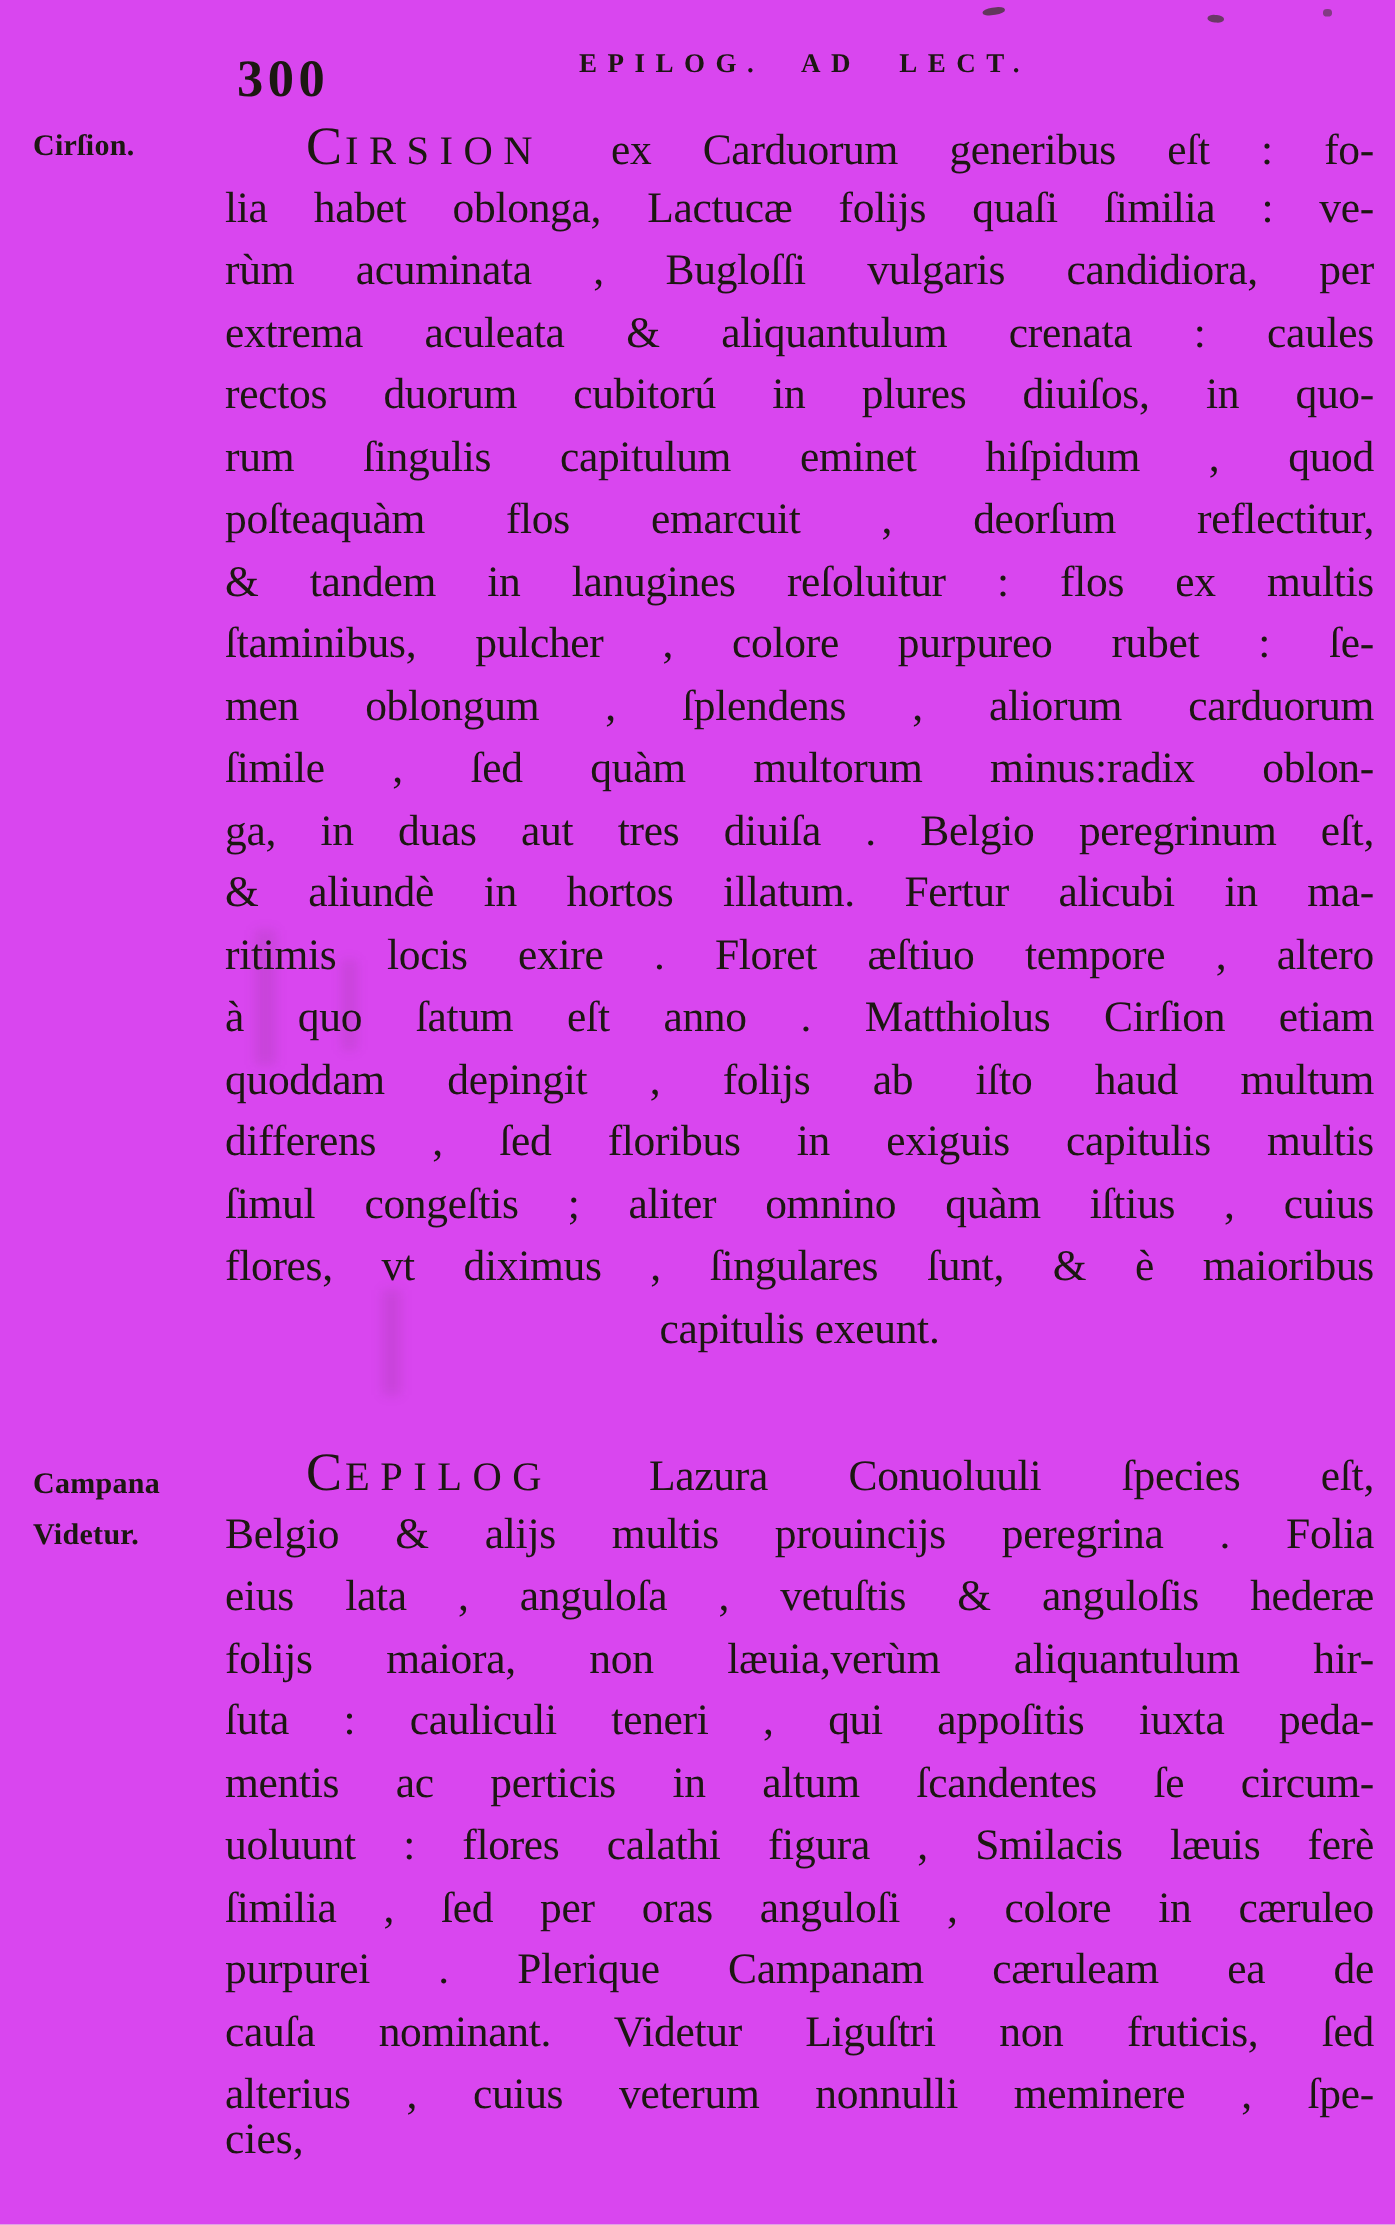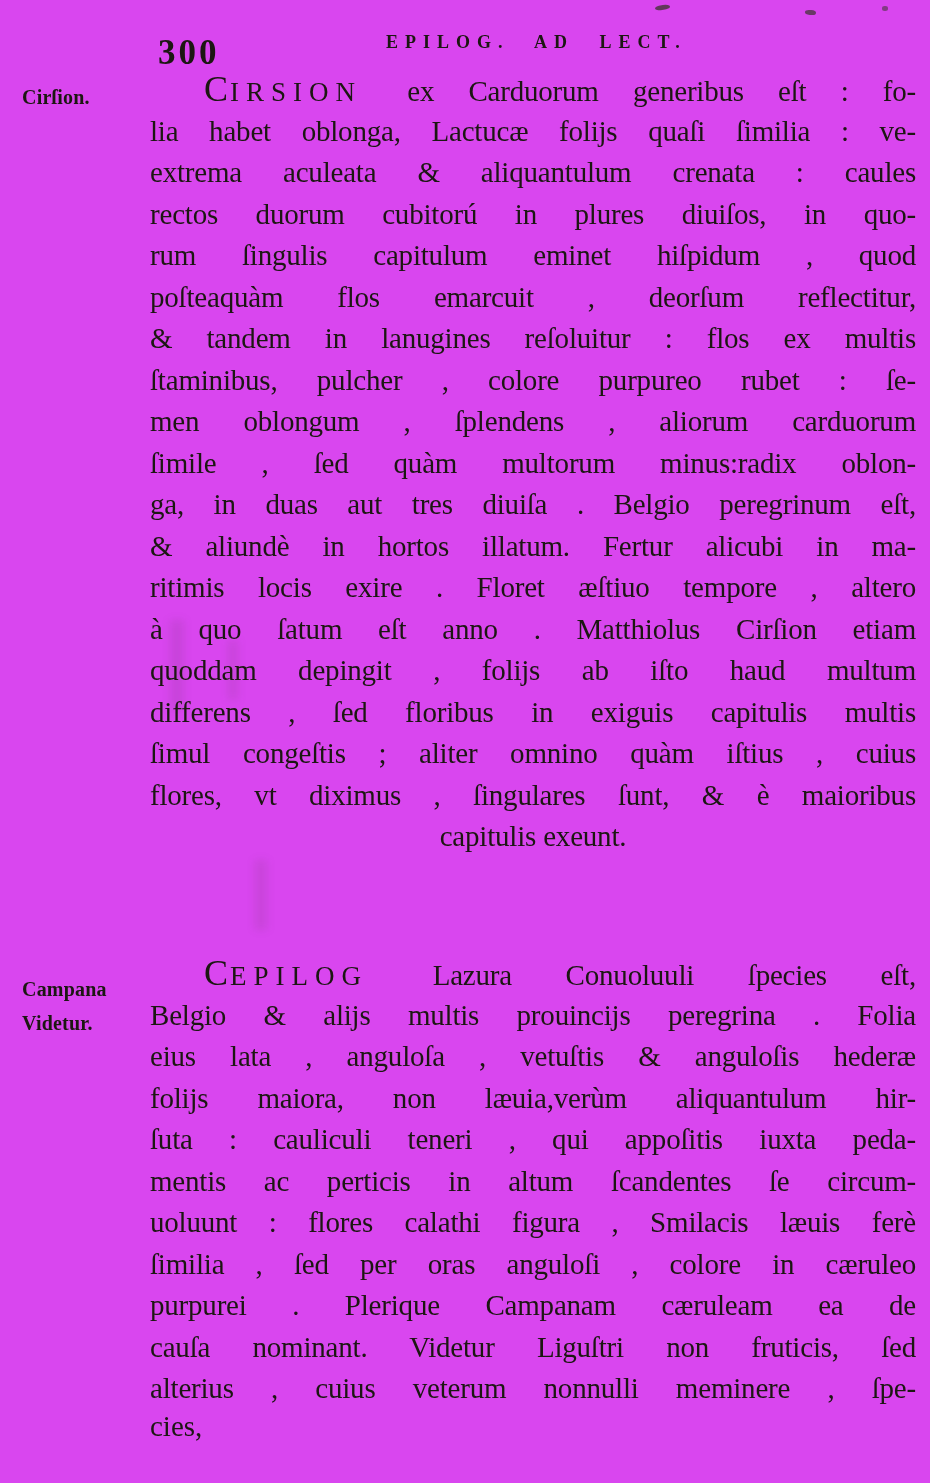--- a/index.html
+++ b/index.html
@@ -38,7 +38,7 @@
   .para-campana { top:958px; }
 
   .line {
-    height:41.5px; line-height:30px;
+    height:41.5px; line-height:47px;
     font-size:29px; letter-spacing:-0.2px;
     overflow:hidden;
     text-align:justify;

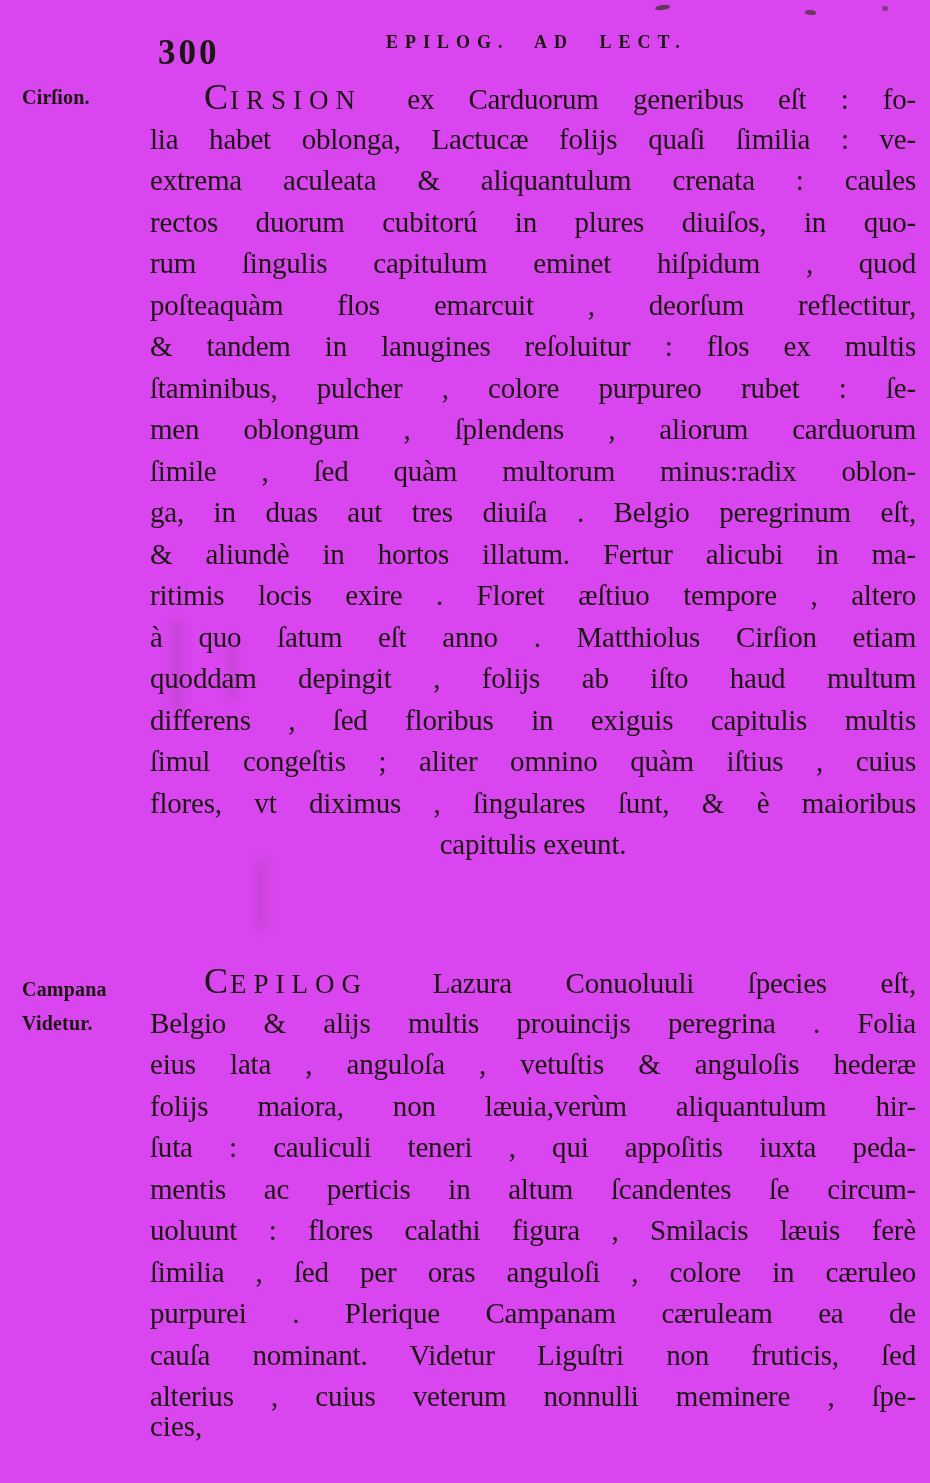--- a/index.html
+++ b/index.html
@@ -96,6 +96,7 @@
   <main class="paragraph para-cirsion">
     <div class="line j first-line"><span class="lead"><span class="lead-initial">C</span><span class="lead-rest">IRSION</span></span> <span>ex Carduorum generibus eſt : fo-</span></div>
     <div class="line j">lia habet oblonga, Lactucæ folijs quaſi ſimilia : ve-</div>
+    <div class="line j">rùm acuminata , Bugloſſi vulgaris candidiora, per</div>
     <div class="line j">extrema aculeata &amp; aliquantulum crenata : caules</div>
     <div class="line j">rectos duorum cubitorú in plures diuiſos, in quo-</div>
     <div class="line j">rum ſingulis capitulum eminet hiſpidum , quod</div>

